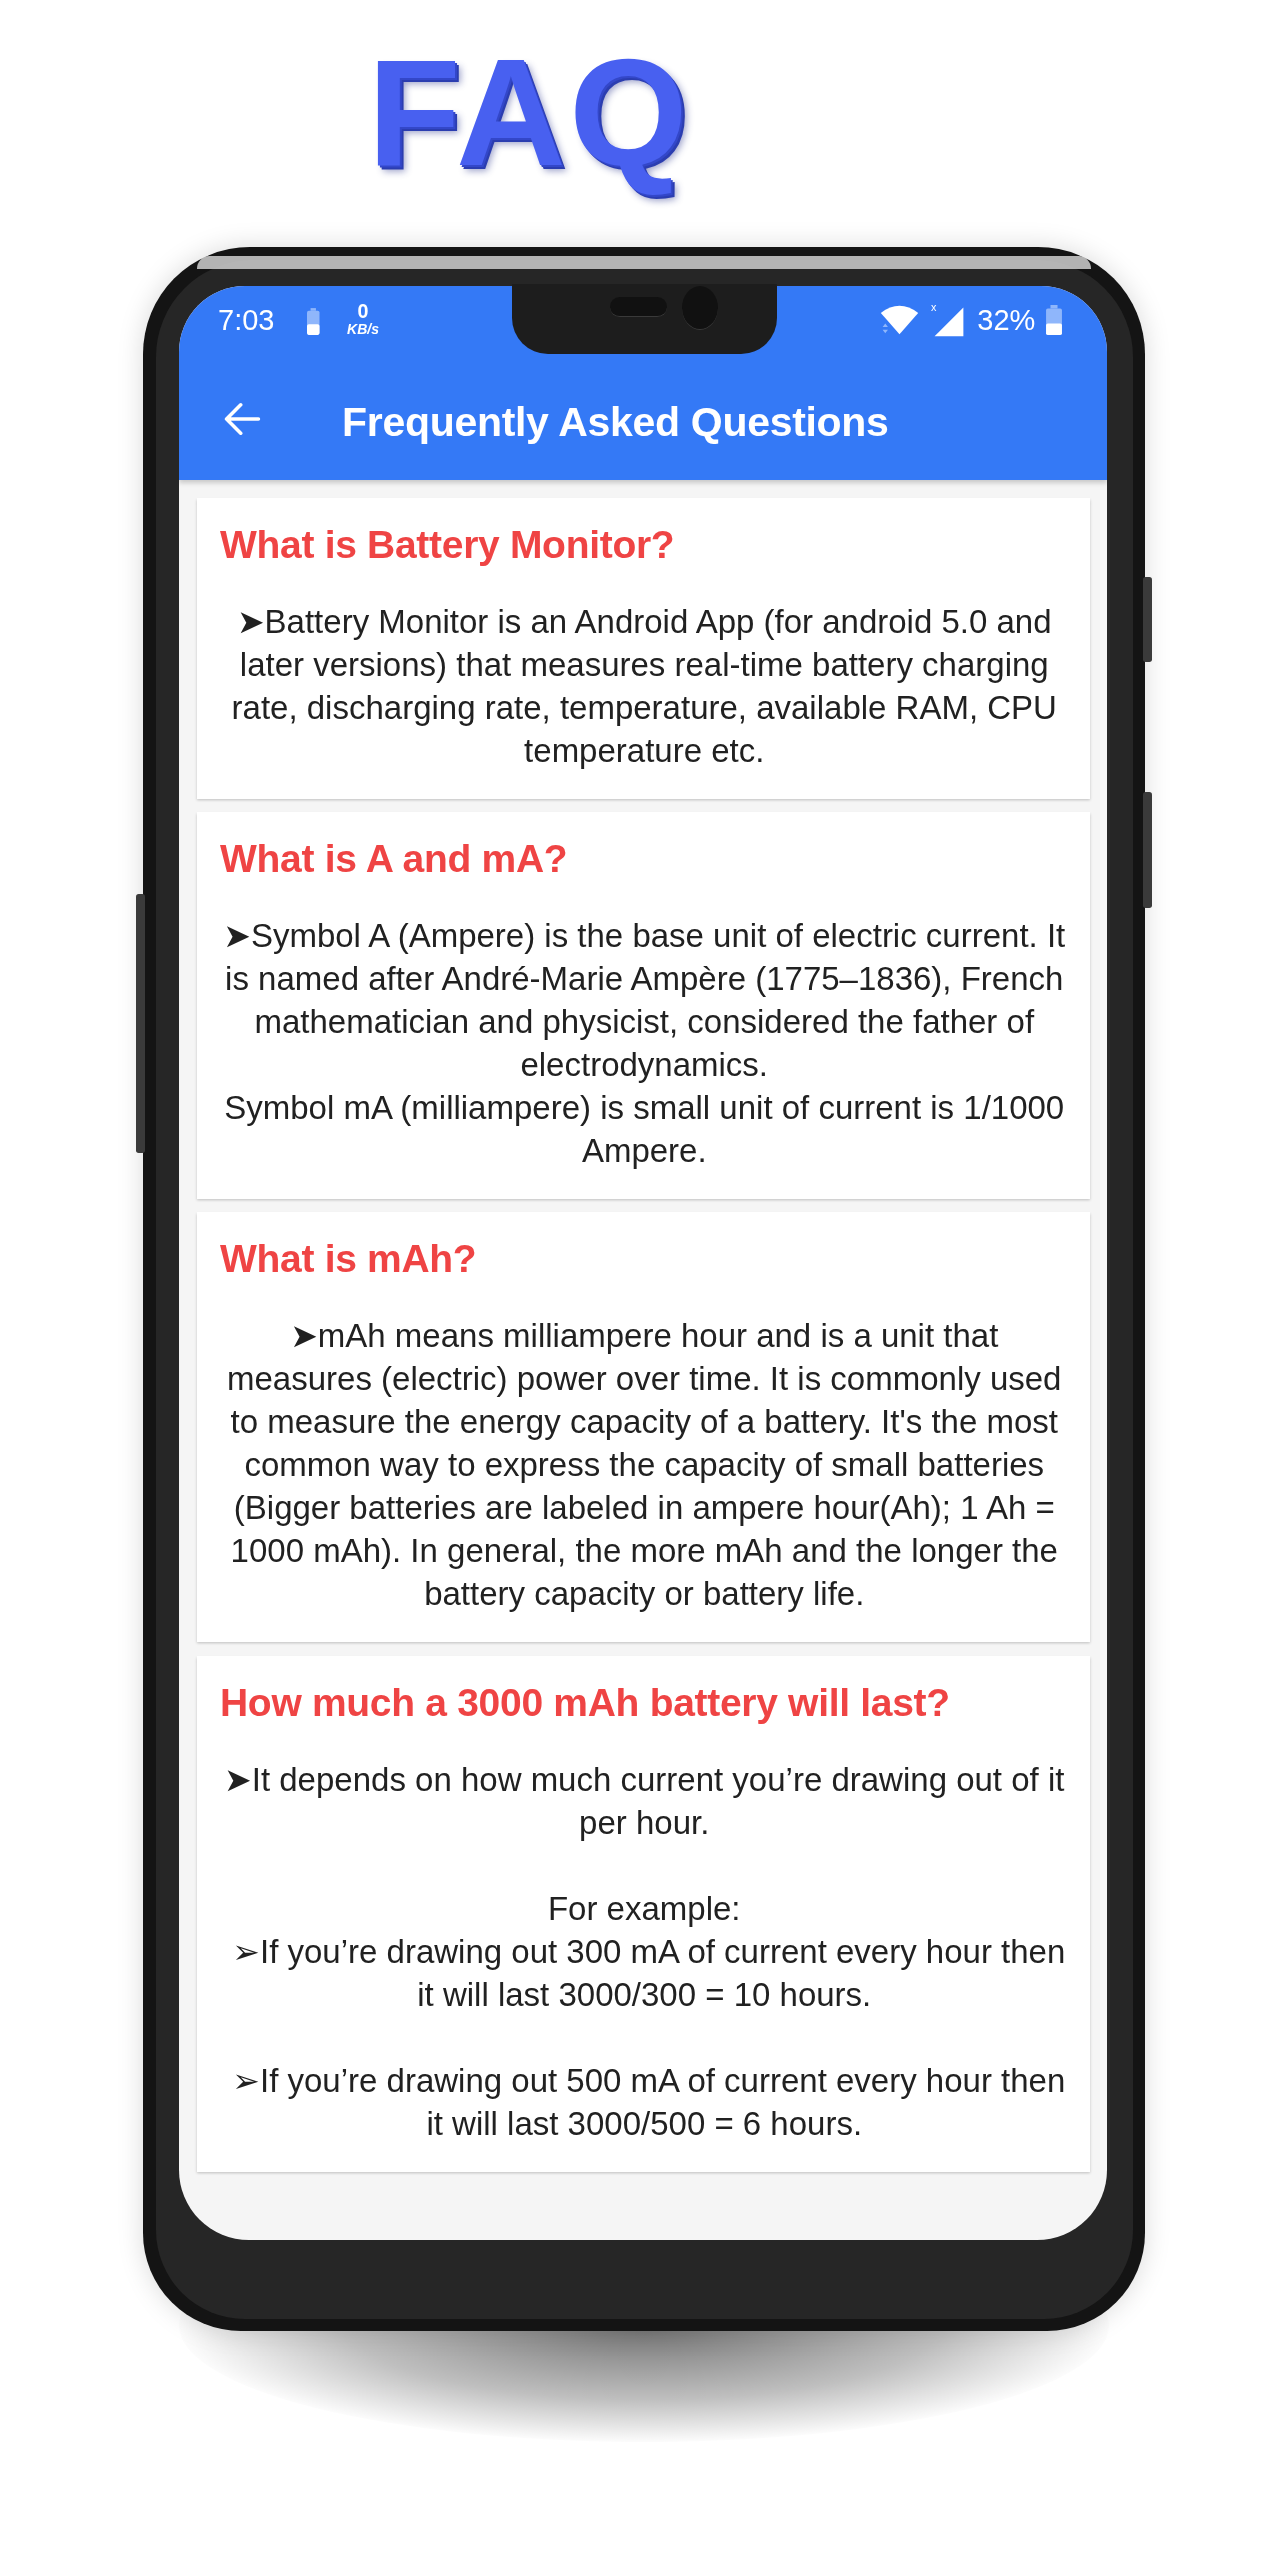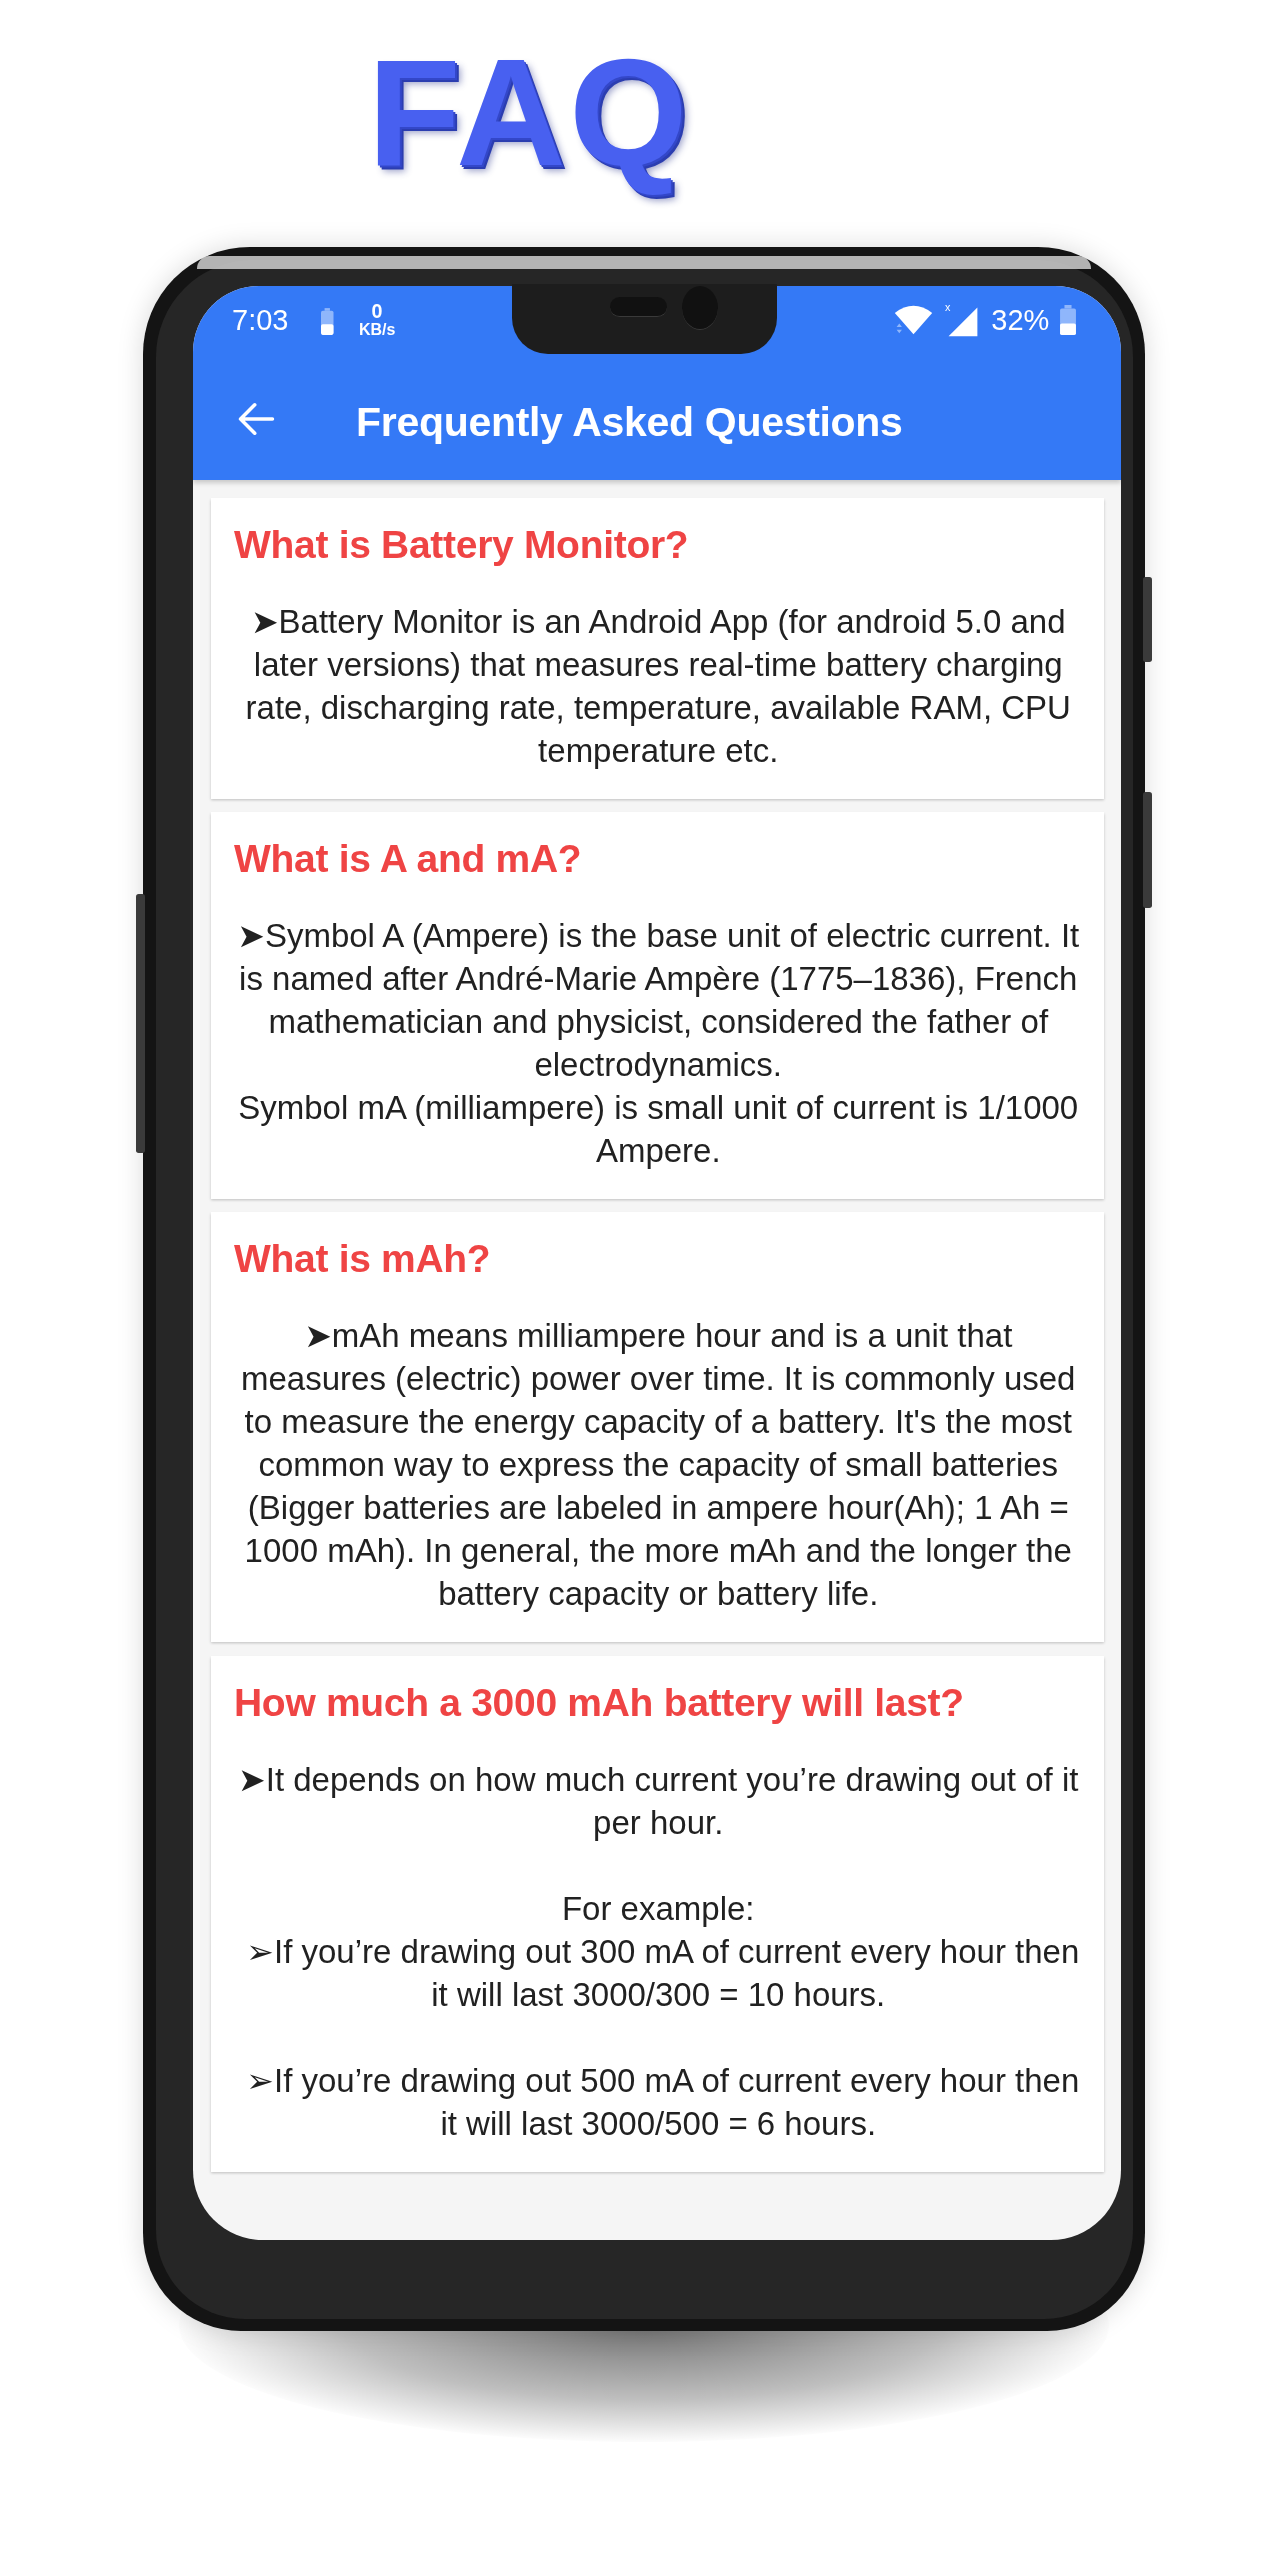--- a/index.html
+++ b/index.html
@@ -13,7 +13,7 @@
   .phone-inner-rim{position:absolute;left:12.5px;top:12.5px;right:12.5px;bottom:12.5px;background:#262626;border-radius:97px 97px 89px 89px;}
   .phone-highlight{position:absolute;left:54px;top:9px;right:54px;height:12.5px;border-radius:12.5px 12.5px 0 0;background:#cfcfcf;opacity:0.85;}
   .side-btn{position:absolute;width:9px;background:#3a3a3a;border-radius:2.7px;}
-  .screen{position:absolute;left:193px;top:286px;width:928px;height:1954px;background:#f5f5f5;border-radius:66px 66px 70px 70px;overflow:hidden;}
+  .screen{position:absolute;left:179px;top:286px;width:928px;height:1954px;background:#f5f5f5;border-radius:66px 66px 70px 70px;overflow:hidden;}
   .notch{position:absolute;left:512px;top:284px;width:265px;height:70px;background:#1d1d1d;border-radius:0 0 36px 36px;z-index:5;}
   .notch-speaker{position:absolute;left:98px;top:12.5px;width:57px;height:19.7px;border-radius:9.8px;background:#111;border-bottom:1.8px solid #3a3a3a;}
   .notch-camera{position:absolute;left:170px;top:1.8px;width:36px;height:43px;border-radius:50%;background:#111;border-bottom:1.8px solid #3a3a3a;}

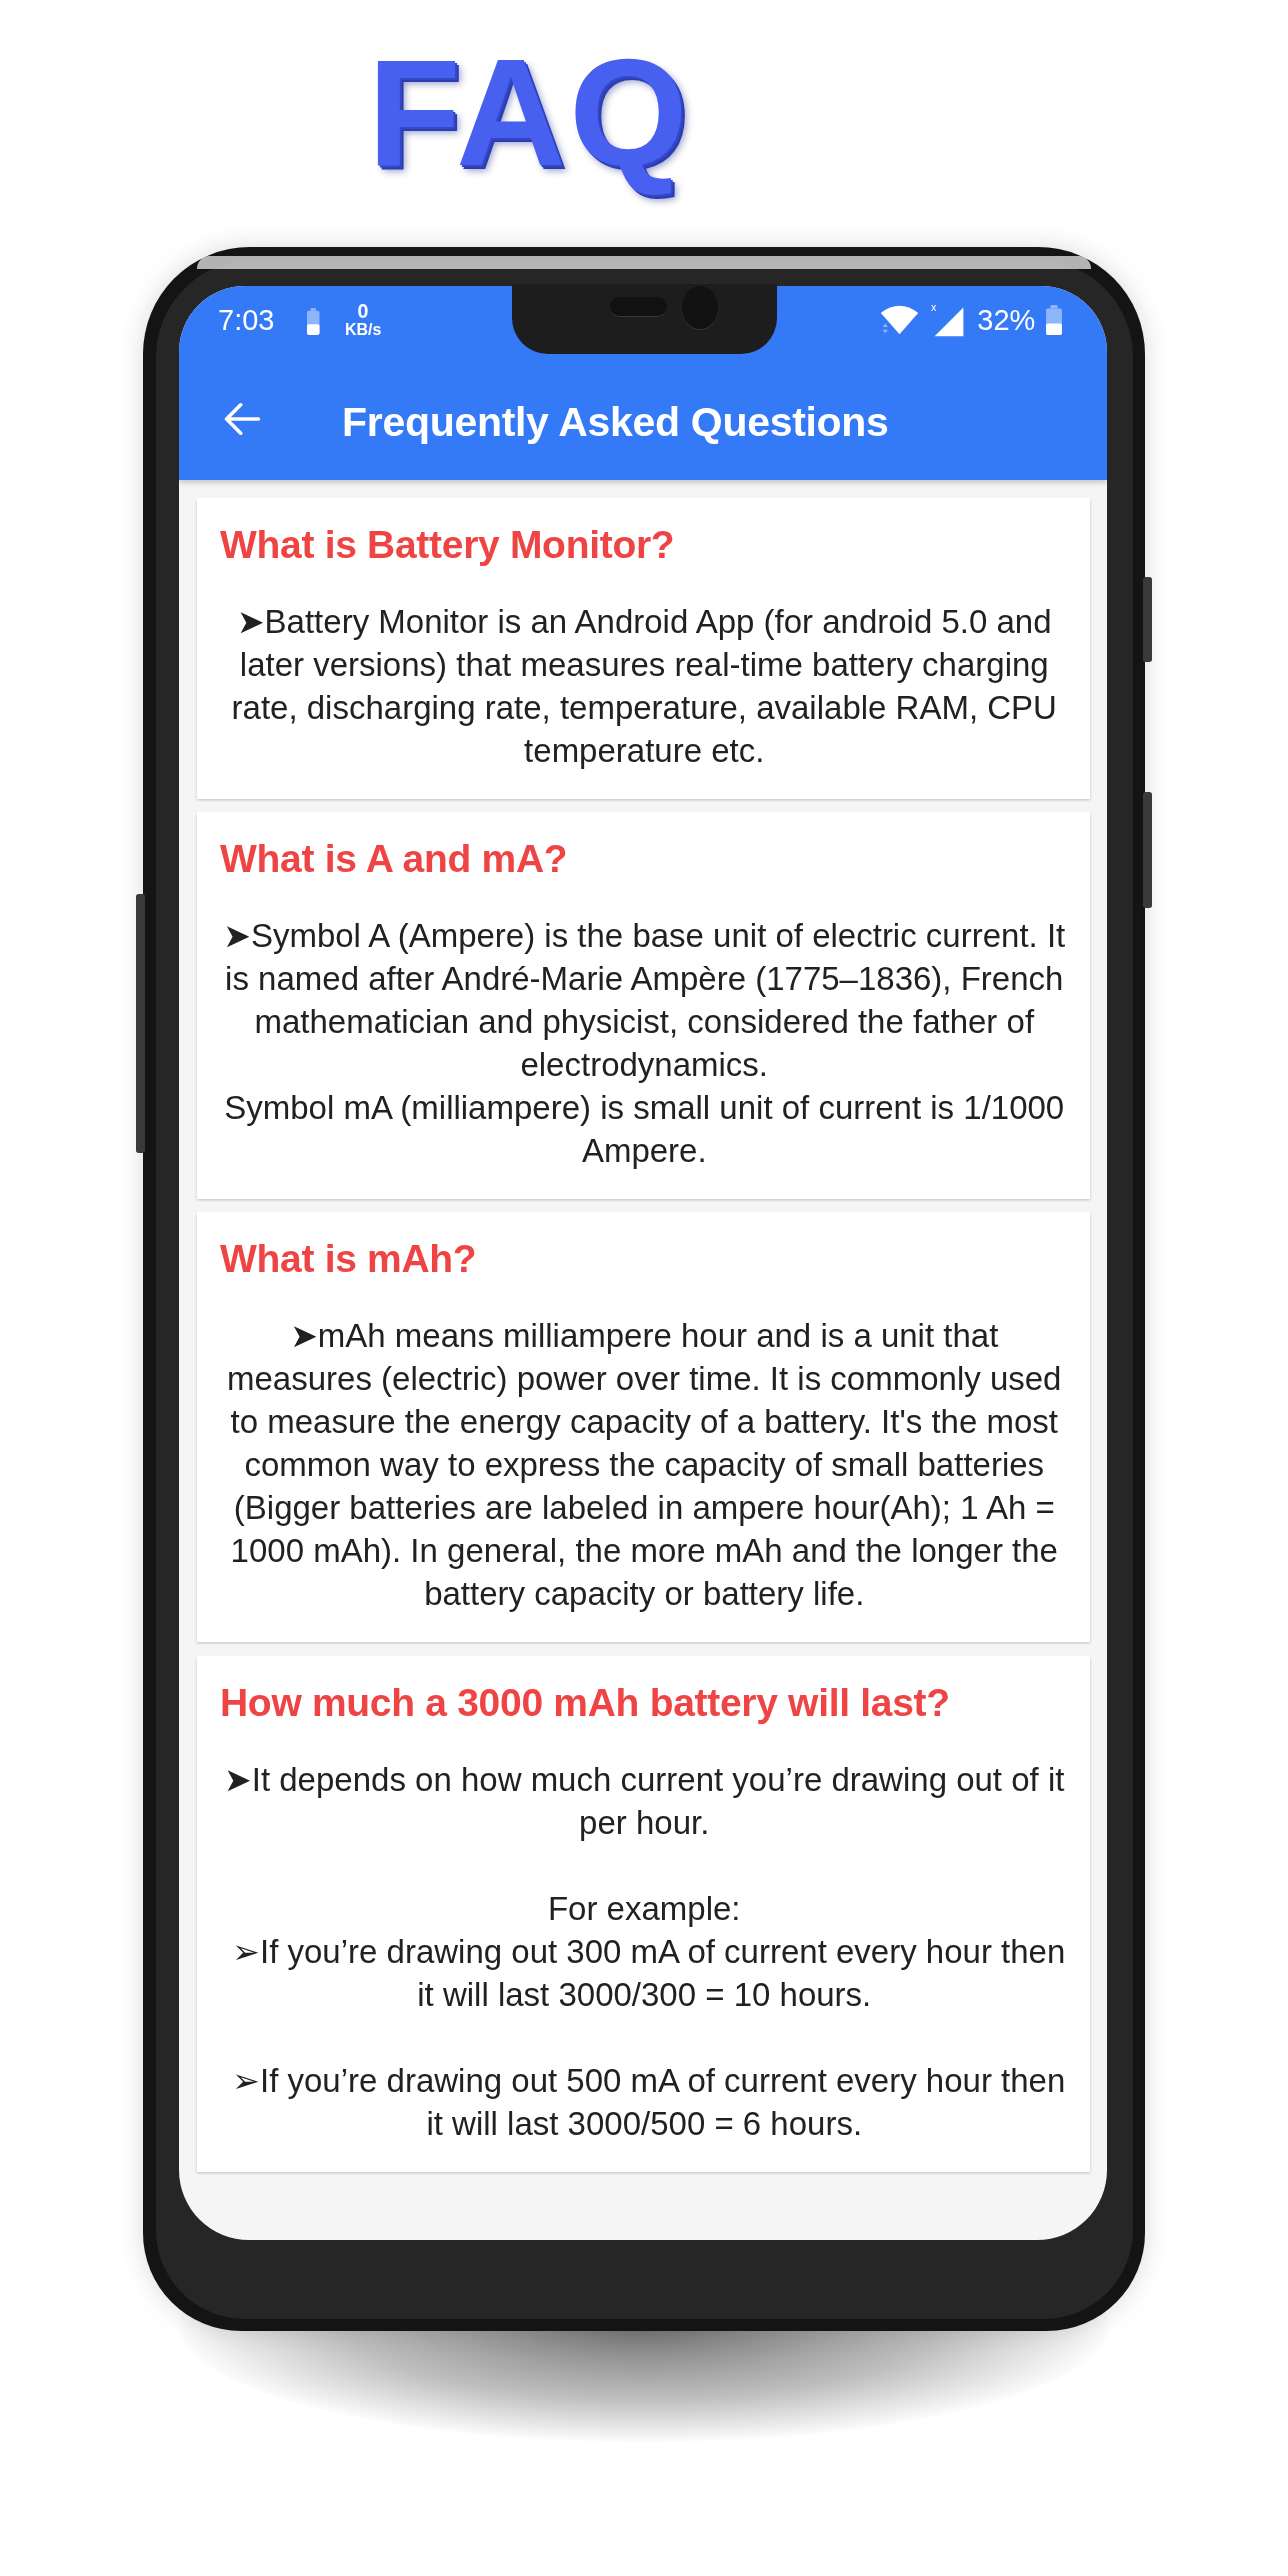--- a/index.html
+++ b/index.html
@@ -23,7 +23,7 @@
   .st-batt-small{position:absolute;left:128px;top:21.5px;width:12.5px;height:27px;}
   .st-net{position:absolute;left:166px;top:16px;width:36px;text-align:center;color:#fff;line-height:1;}
   .st-net .n0{font-size:19.7px;font-weight:700;display:block;}
-  .st-net .nu{font-size:16px;font-weight:700;display:block;}
+  .st-net .nu{font-size:14px;font-weight:700;display:block;font-style:italic;}
   .st-right{position:absolute;right:45px;top:16px;height:36px;display:flex;align-items:center;gap:10.7px;color:#fff;}
   .st-pct{font-size:29px;color:#fff;}
   .toolbar{position:absolute;left:0;top:72px;width:100%;height:123px;}

